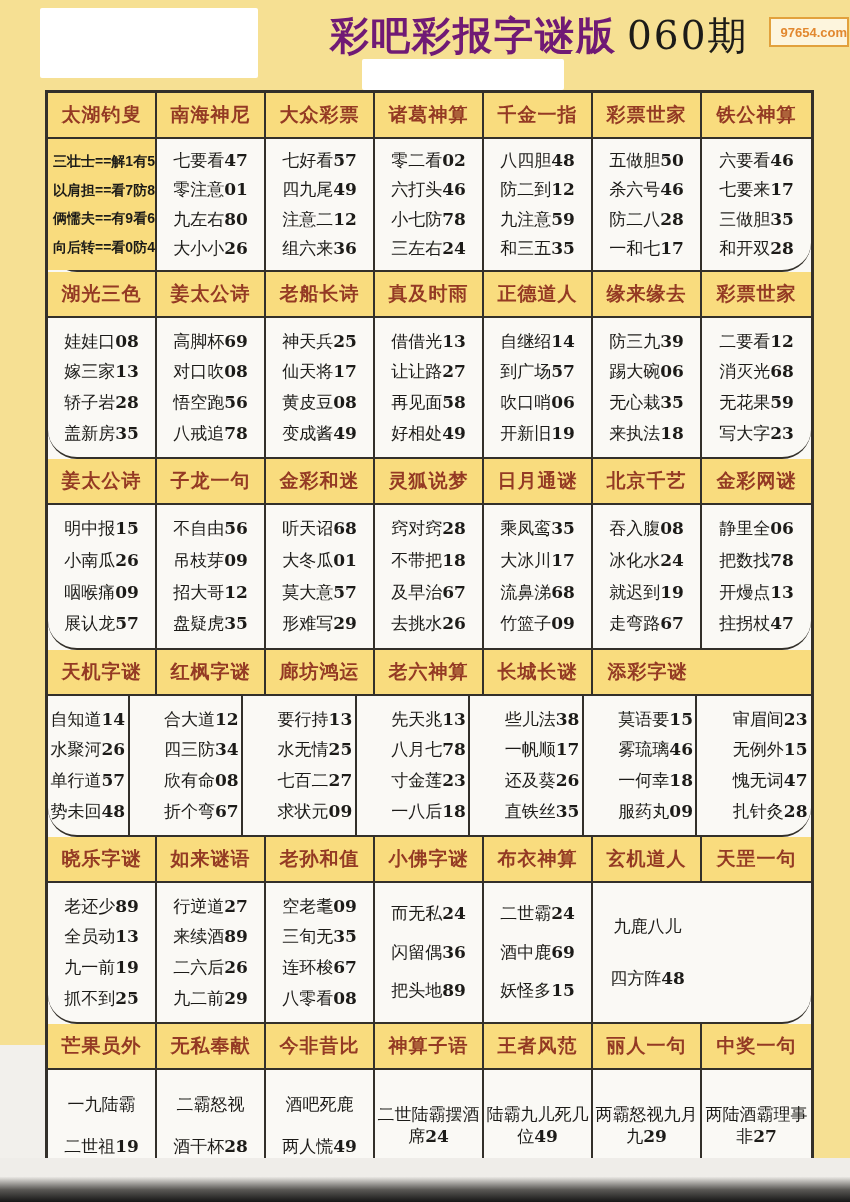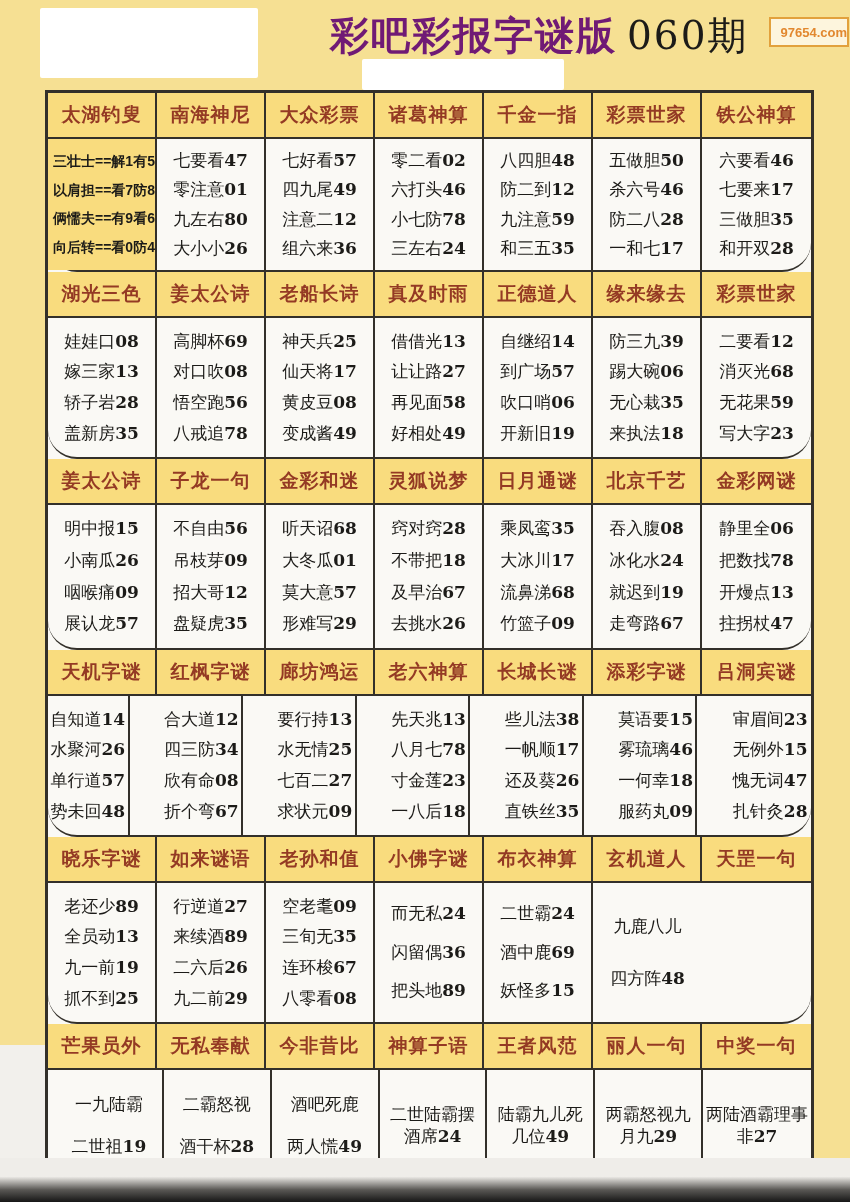--- a/index.html
+++ b/index.html
@@ -239,7 +239,6 @@
       <div class="cell hcell">老六神算</div>
       <div class="cell hcell">长城长谜</div>
       <div class="cell hcell">添彩字谜</div>
-      <div class="cell hcell">吕洞宾谜</div>
     </div>
     <div class="row content-row b4">
       <div class="cell ccell">

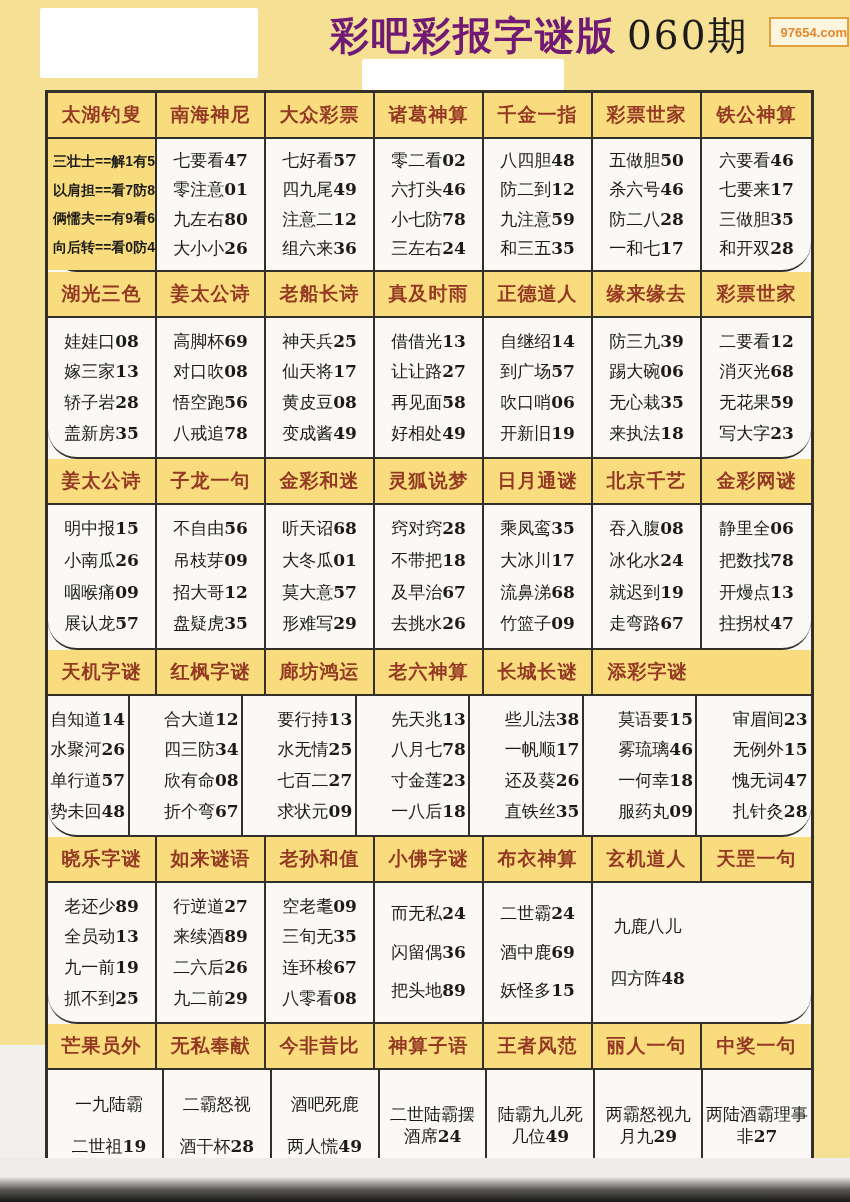--- a/index.html
+++ b/index.html
@@ -32,7 +32,7 @@
   .row{display:grid;grid-template-columns:repeat(7,1fr);}
   .header-row{height:44px;border-bottom:2px solid #33302a;background:#f9dc7e;}
   .content-row{border-bottom:2px solid #33302a;background:#faf9f5;border-radius:29px;}
-  .content-row:last-child{border-bottom:none;padding-left:8px;}
+  .content-row:last-child{border-bottom:none;}
   .row.b1{height:131px;} .row.b2{height:139px;} .row.b3{height:143px;}
   .row.b4{height:139px;gap:32px;} .row.b5{height:139px;} .row.b6{height:111px;}
   .cell{border-right:2px solid #33302a;min-width:0;}

